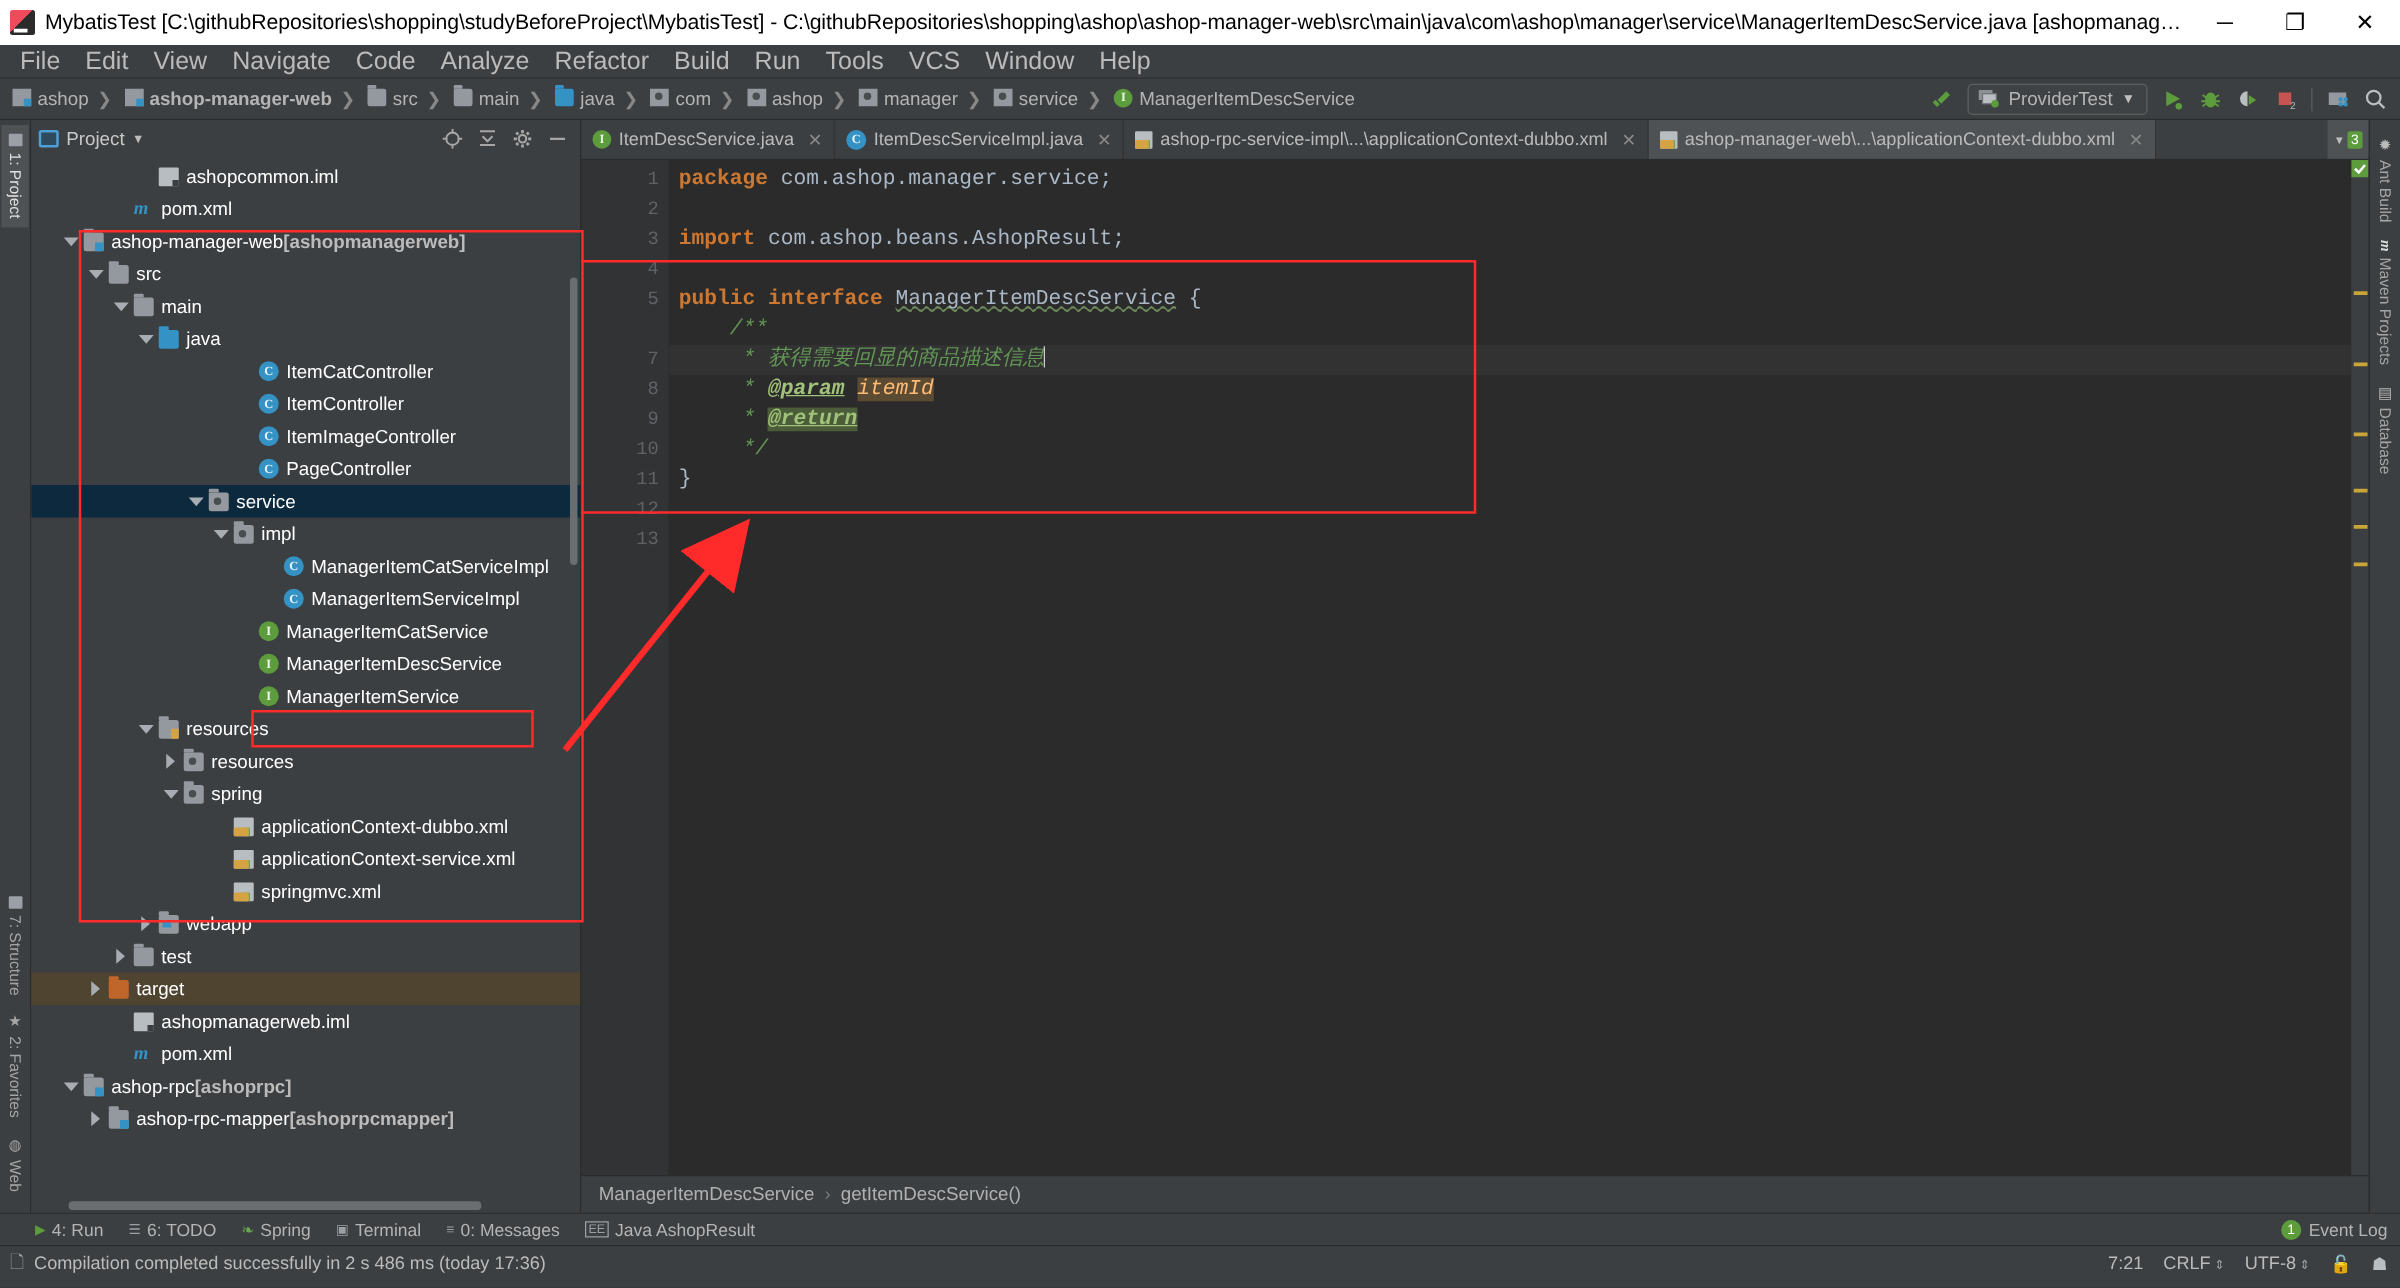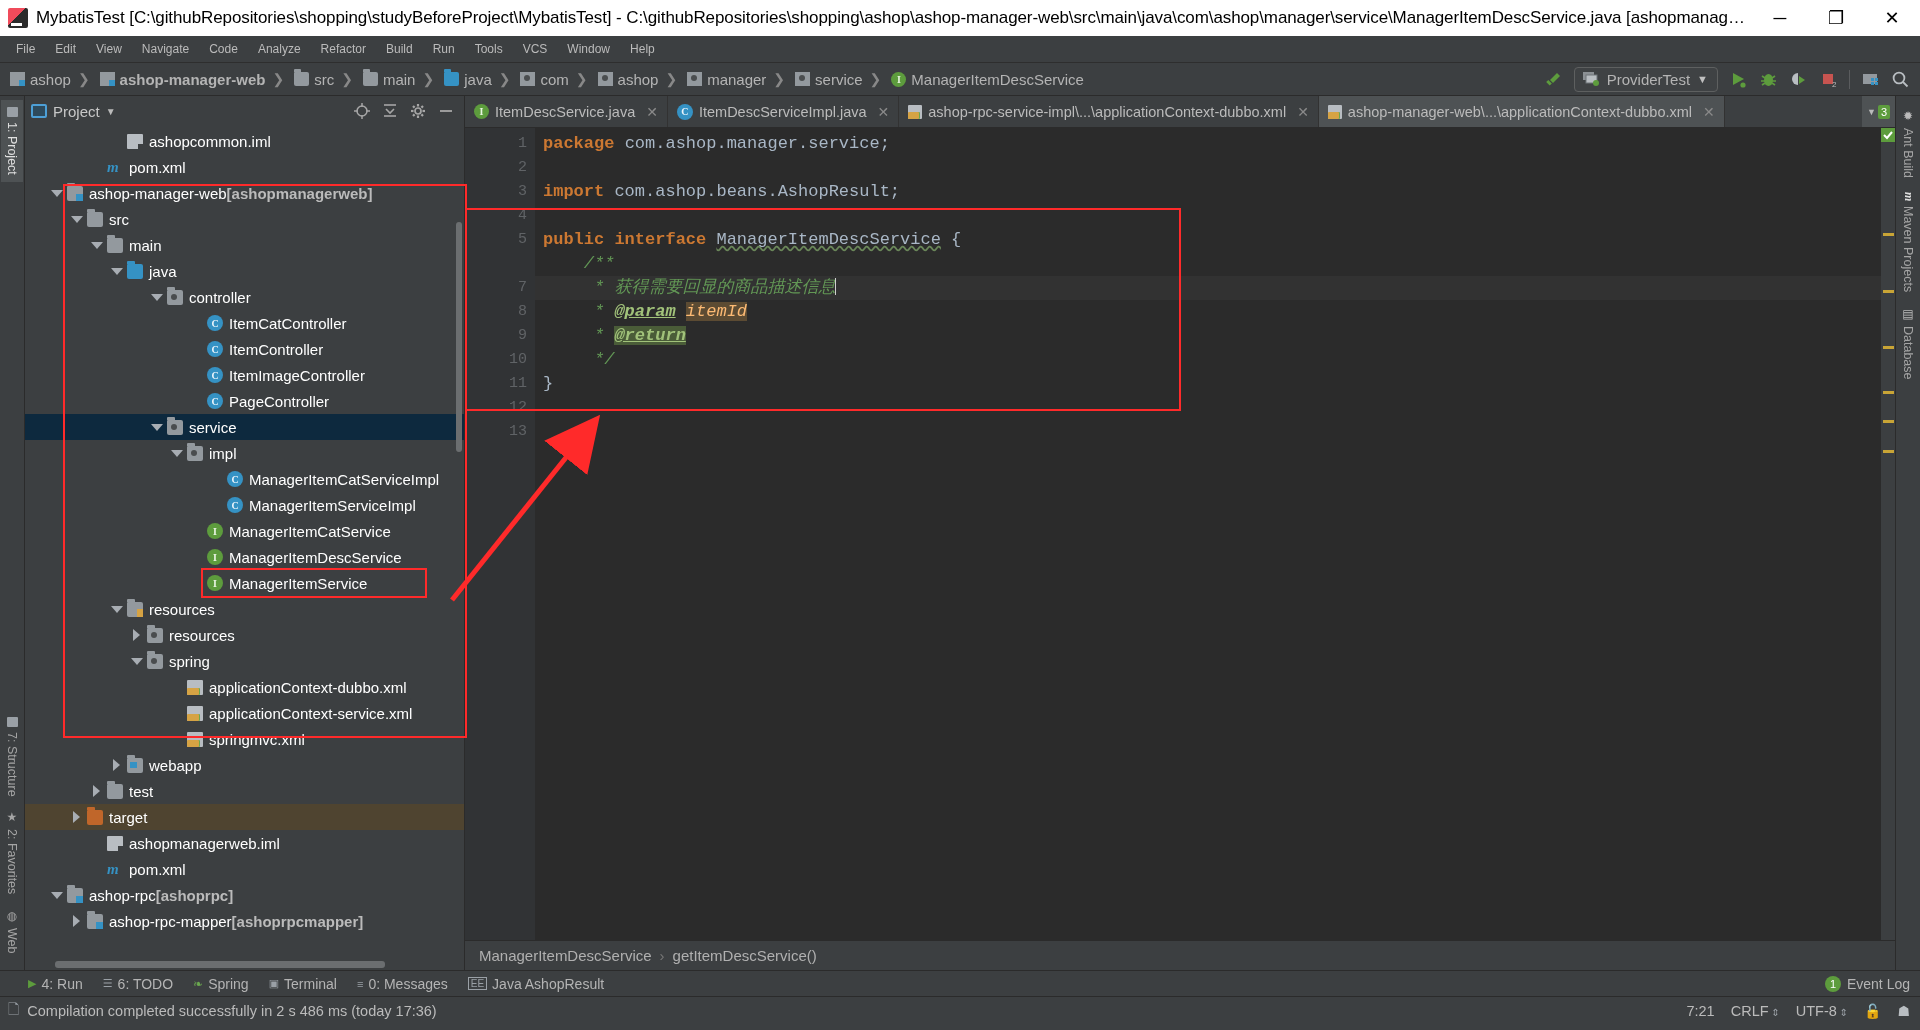--- a/index.html
+++ b/index.html
@@ -38,7 +38,7 @@
   
   #menubar {
     height: 27px; background: #3c3f41; display: flex; align-items: center;
-    padding-left: 6px; font-size: 12px; color: #bbbbbb;
+    padding-left: 6px; font-size: 20px; color: #bbbbbb;
     border-bottom: 1px solid #2e2e2e;
   }
   #menubar .menu-item { padding: 2px 10px; cursor: default; }

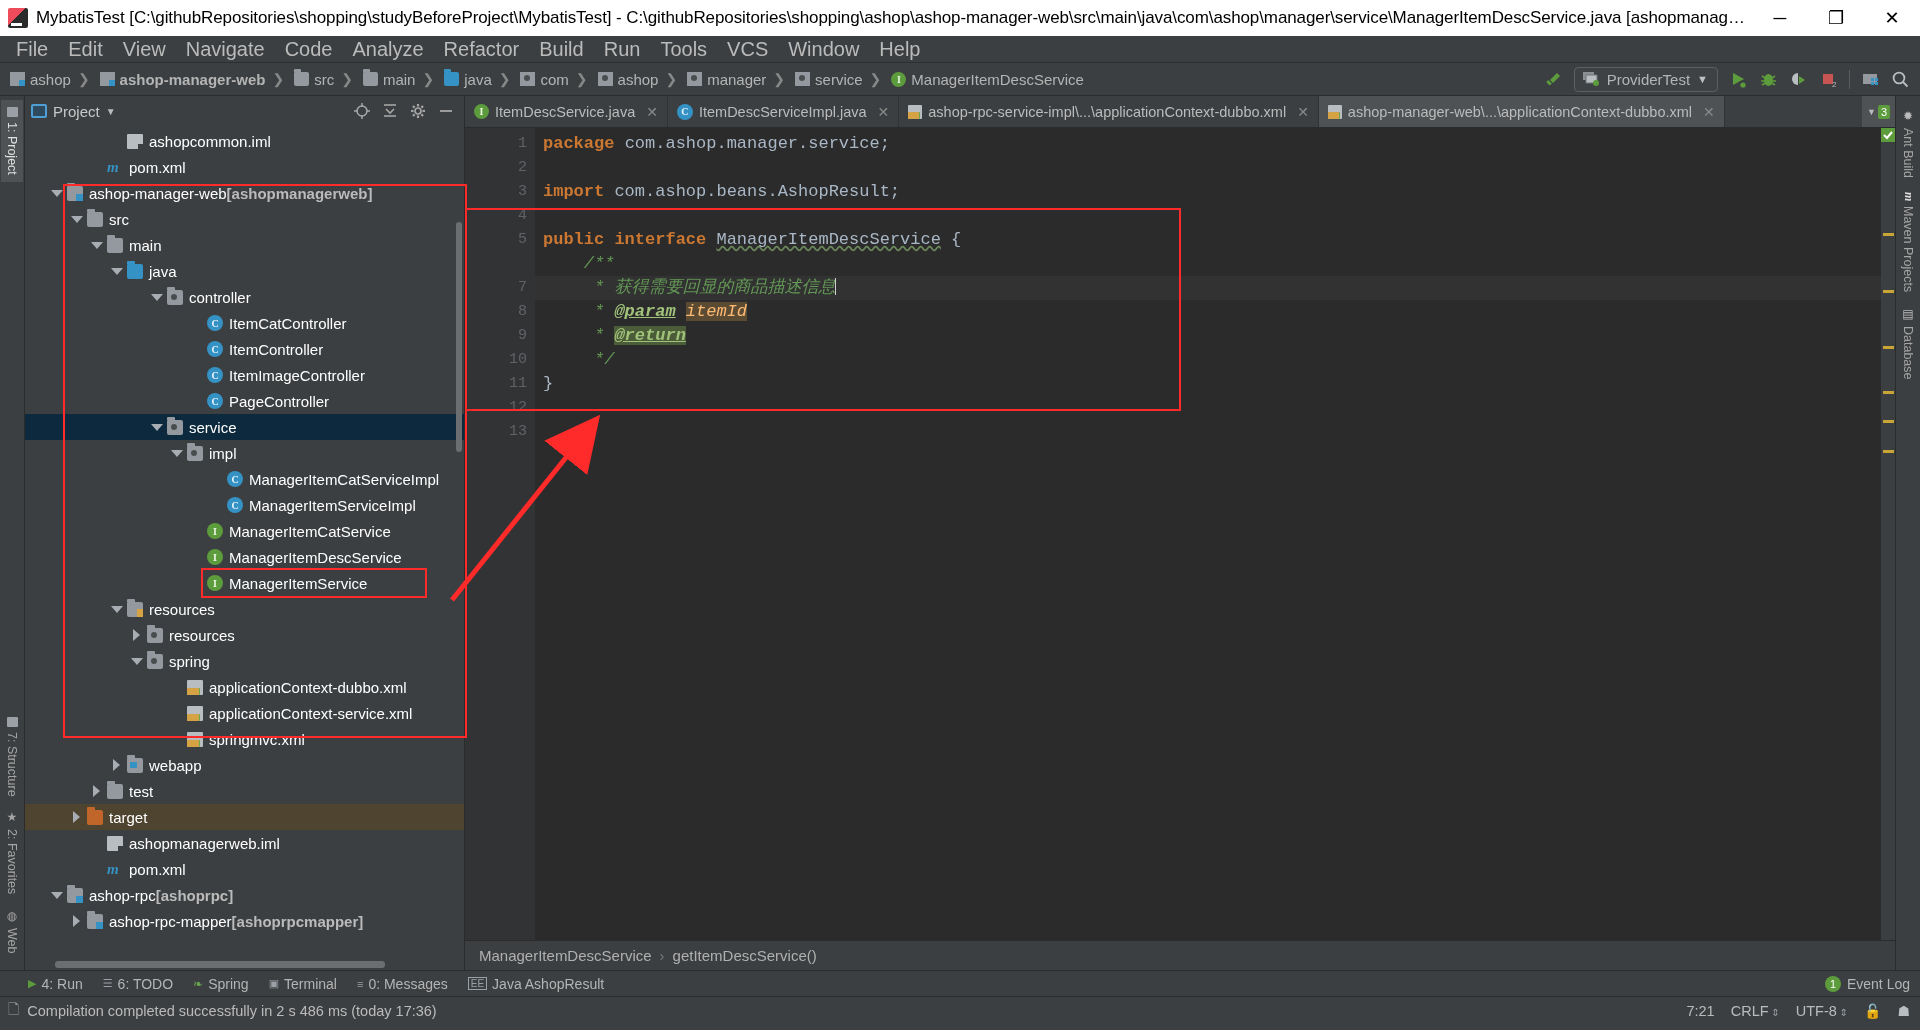--- a/index.html
+++ b/index.html
@@ -49,7 +49,7 @@
     padding: 0 6px; font-size: 15px; color: #b4b4b4;
     border-bottom: 1px solid #2b2b2b;
   }
-  .crumb { display: flex; align-items: center; padding: 2px 2px 2px 4px; white-space: nowrap; }
+  .crumb { display: flex; align-items: flex-start; padding: 2px 2px 2px 4px; white-space: nowrap; }
   .crumb .sep { margin: 0 4px 0 7px; color: #888; font-size: 14px; }
   .crumb-ico { width: 15px; height: 14px; margin-right: 5px; flex: 0 0 auto; position: relative; }
   .ic-folder { background: #93999e; border-radius: 1px 2px 2px 2px; }

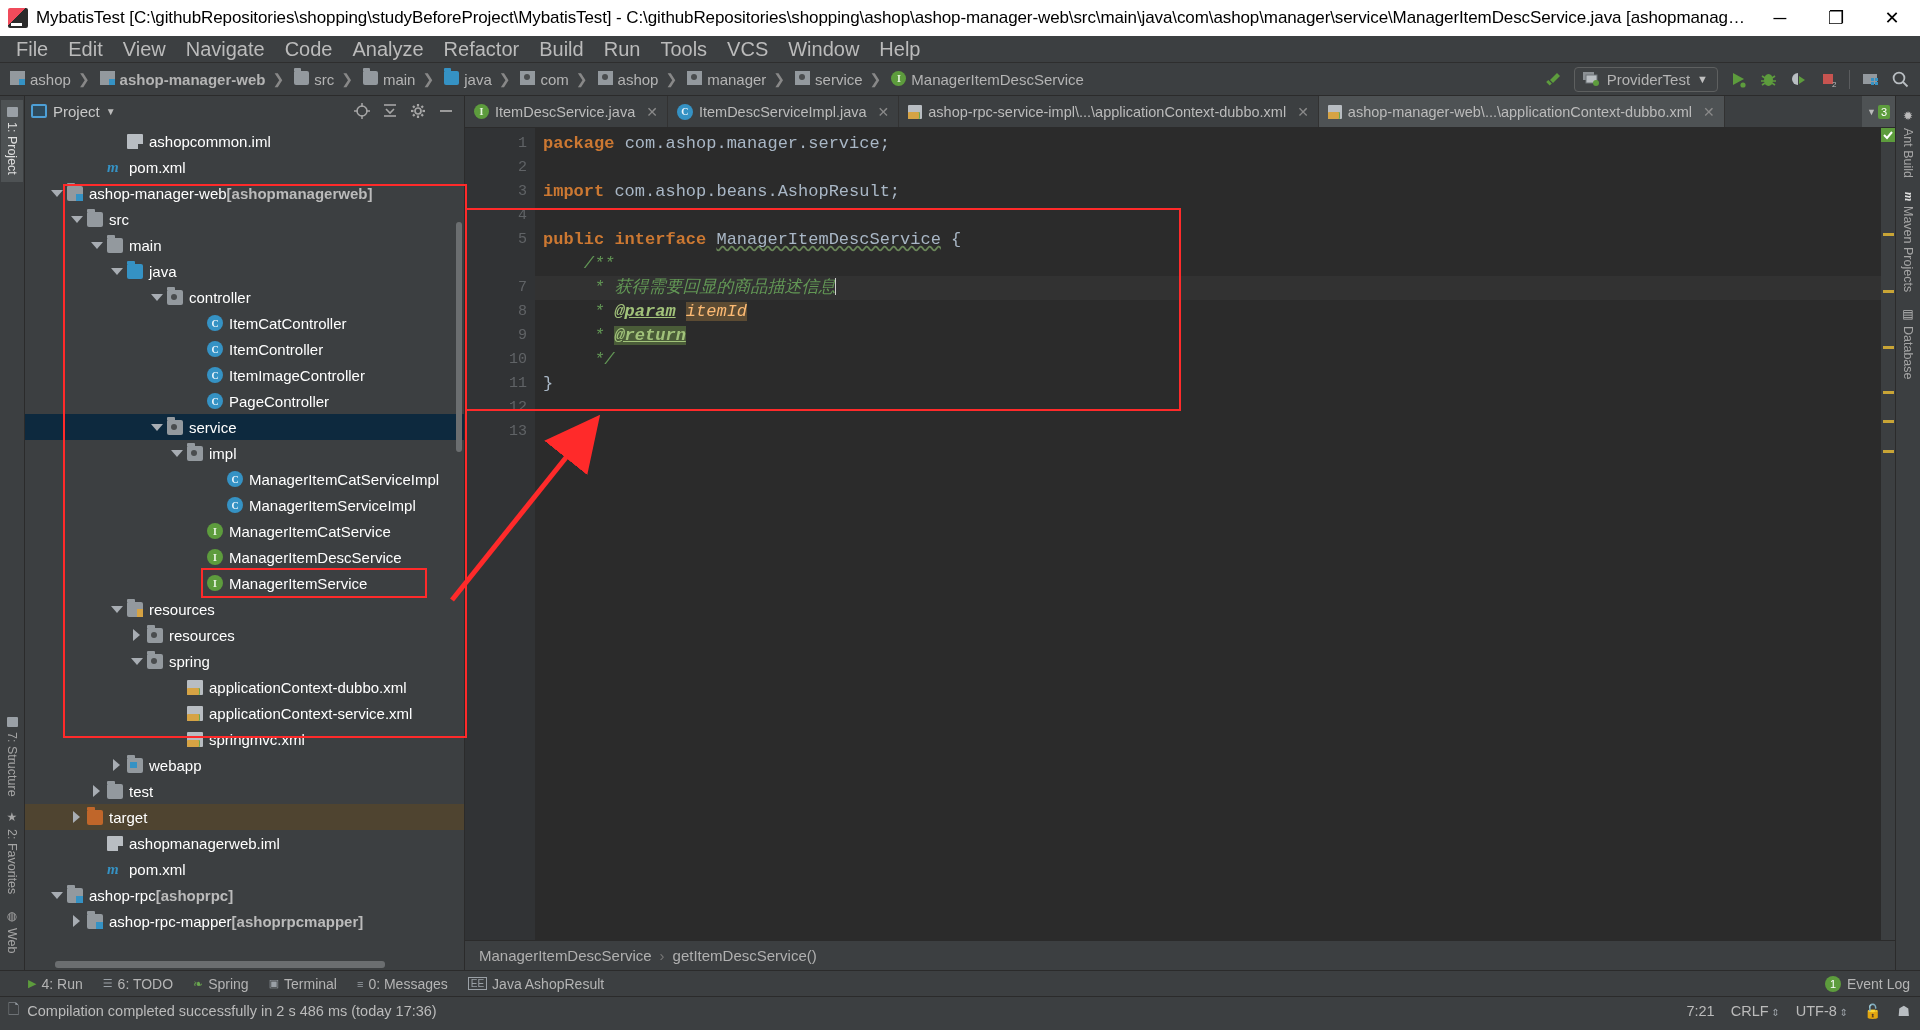--- a/index.html
+++ b/index.html
@@ -456,11 +456,6 @@
           <span class="ticon t-folder blue"></span>
           <span class="lbl">java</span>
         </div>
-        <div class="row" style="padding-left: 126px;">
-          <span class="arrow down"></span>
-          <span class="ticon t-pkg"></span>
-          <span class="lbl">controller</span>
-        </div>
         <div class="row" style="padding-left: 166px;">
           <span class="arrow "></span>
           <span class="t-class" style="margin-right: 6px; flex: 0 0 auto;">C</span>

